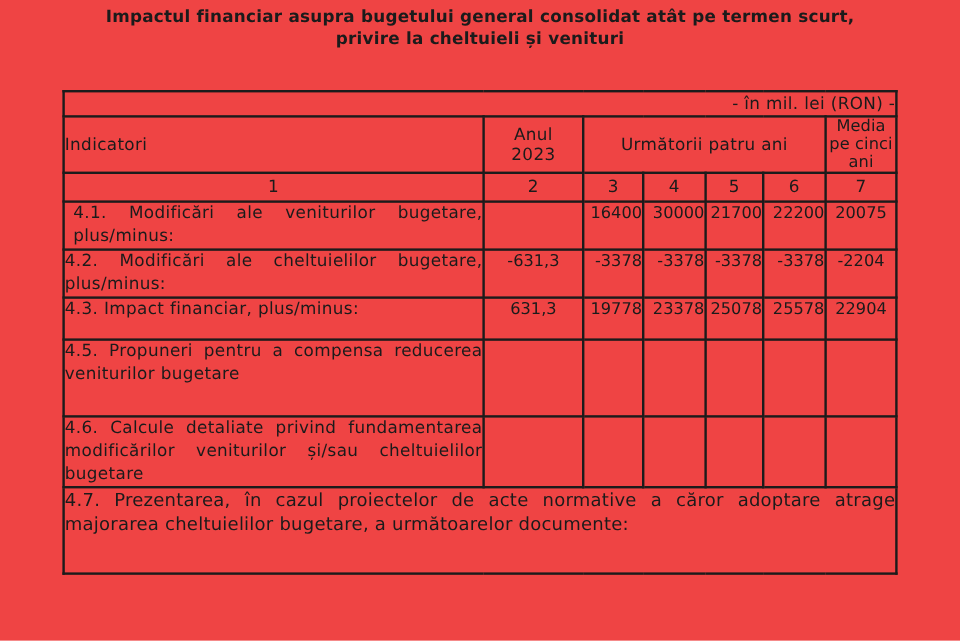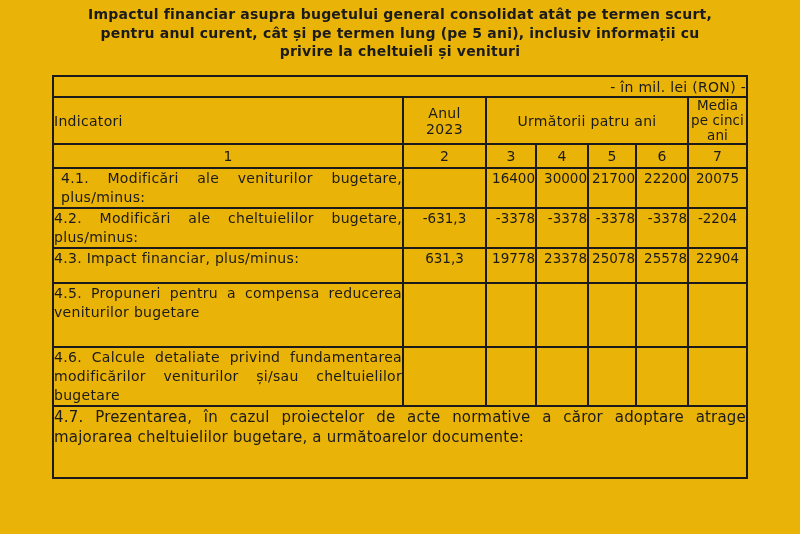--- a/index.html
+++ b/index.html
@@ -13,7 +13,7 @@
   .canvas {
     position: relative;
     width: 800px; height: 534px;
-    background: #eab308;
+    background: #ef4444;
     overflow: hidden;
   }
   .page-title {

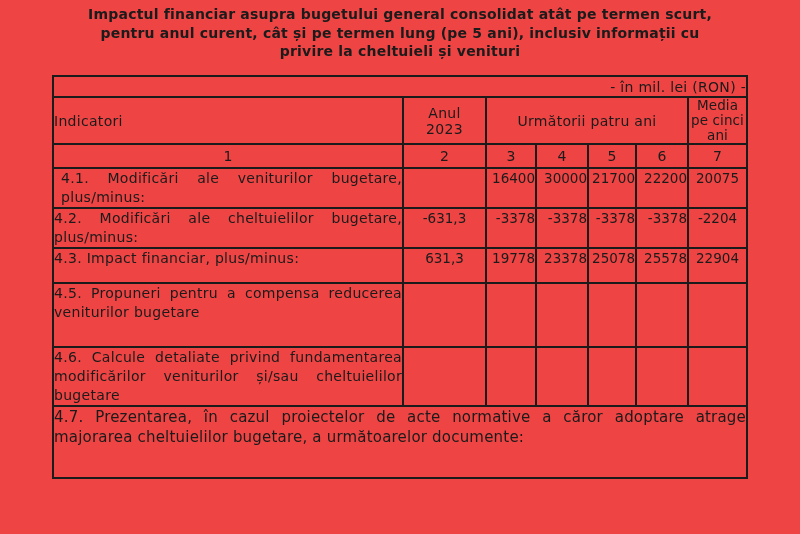--- a/index.html
+++ b/index.html
@@ -98,7 +98,6 @@
 
   <div class="page-title">
     <div>Impactul financiar asupra bugetului general consolidat atât pe termen scurt,</div>
-    <div>pentru anul curent, cât și pe termen lung (pe 5 ani), inclusiv informații cu</div>
     <div>privire la cheltuieli și venituri</div>
   </div>
 

